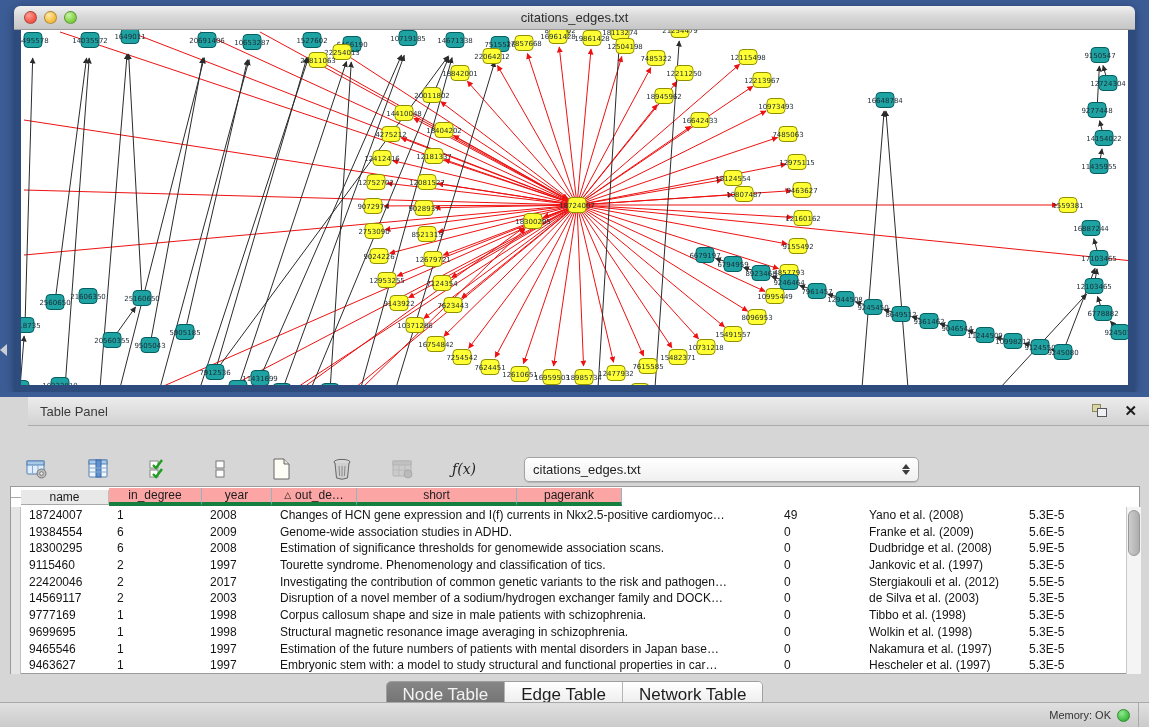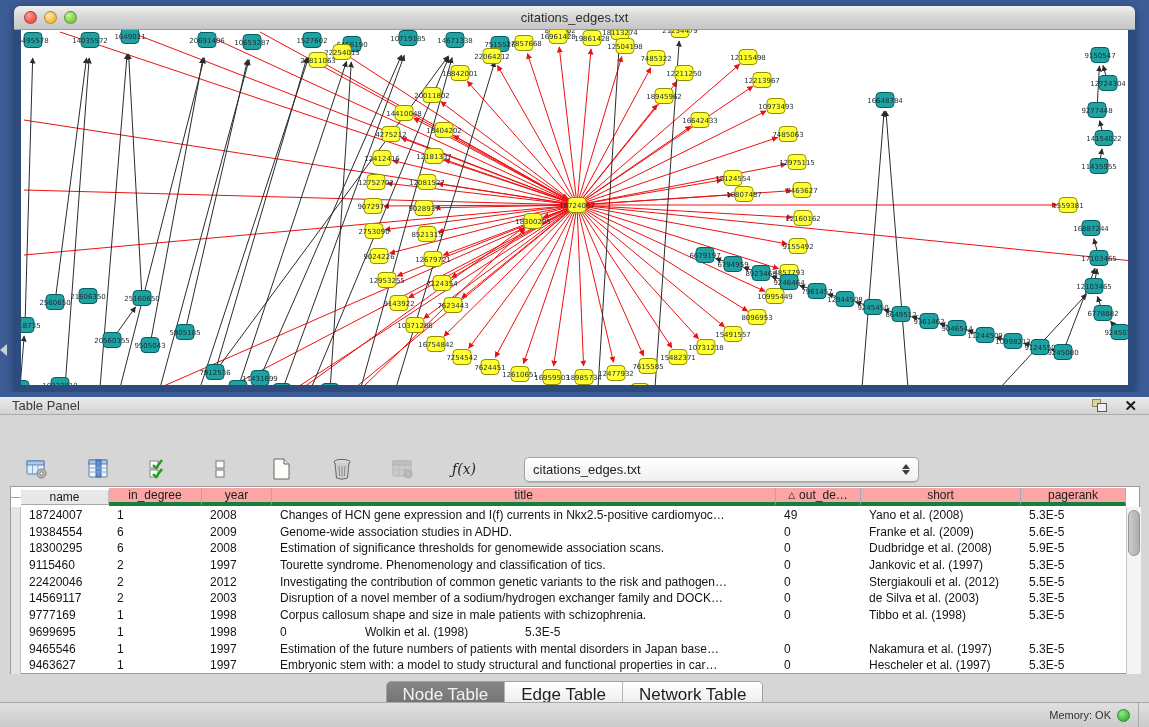--- a/index.html
+++ b/index.html
@@ -28,8 +28,8 @@
 
   
   .table-panel { position:absolute; left:0; top:397px; width:1149px; height:330px; background:#d6d6d6; }
-  .tp-header { height:18px; background:linear-gradient(#ececec,#d2d2d2);
-    border-bottom:1px solid #ababab; display:flex; align-items:center; padding:0 12px; }
+  .tp-header { height:29px; background:linear-gradient(#ececec,#d2d2d2);
+    border-bottom:1px solid #ababab; display:flex; align-items:center; padding:0 12px;margin-left:28px; }
   .tp-title { font-size:13px; color:#3a3a3a; }
   .tp-spacer { flex:1; }
   .tp-float { width:16px; height:14px; position:relative; margin-right:16px; cursor:pointer; }

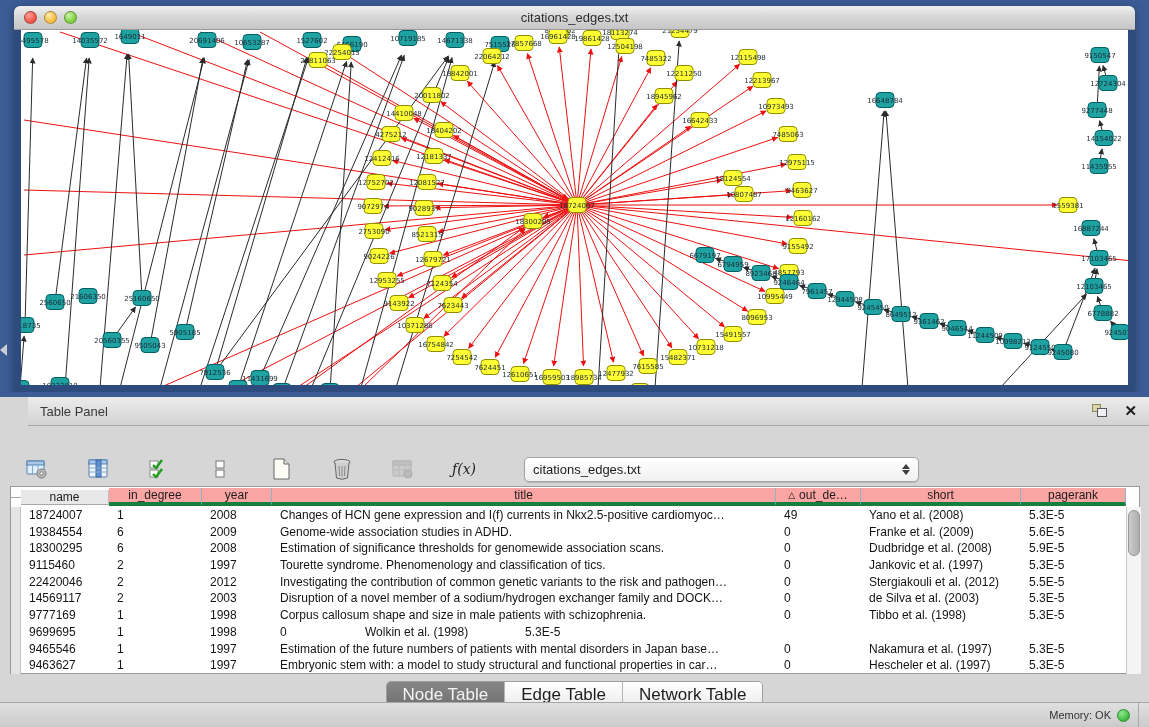--- a/index.html
+++ b/index.html
@@ -764,7 +764,6 @@
     <div class="th gray" style="width: 88px;">name</div>
         <div class="th" style="width: 93px;">in_degree</div>
         <div class="th" style="width: 70px;">year</div>
-        <div class="th" style="width: 504px;">title</div>
         <div class="th" style="width: 85px;"><span class="sort">△</span>out_de…</div>
         <div class="th" style="width: 160px;">short</div>
         <div class="th" style="width: 105px;">pagerank</div>

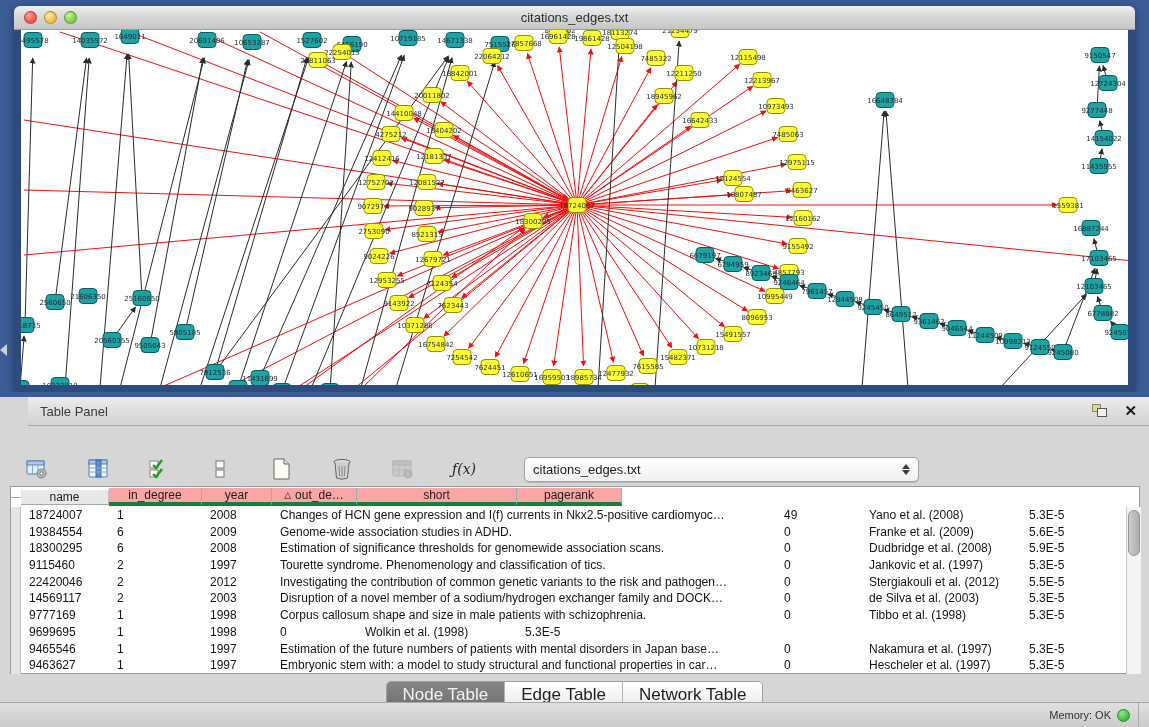--- a/index.html
+++ b/index.html
@@ -810,7 +810,7 @@
           <div class="trow">
             <div class="td" style="width: 88px;">22420046</div>
             <div class="td" style="width: 93px;">2</div>
-            <div class="td" style="width: 70px;">2012</div>
+            <div class="td" style="width: 70px;">2017</div>
             <div class="td" style="width: 504px;">Investigating the contribution of common genetic variants to the risk and pathogen…</div>
             <div class="td" style="width: 85px;">0</div>
             <div class="td" style="width: 160px;">Stergiakouli et al. (2012)</div>

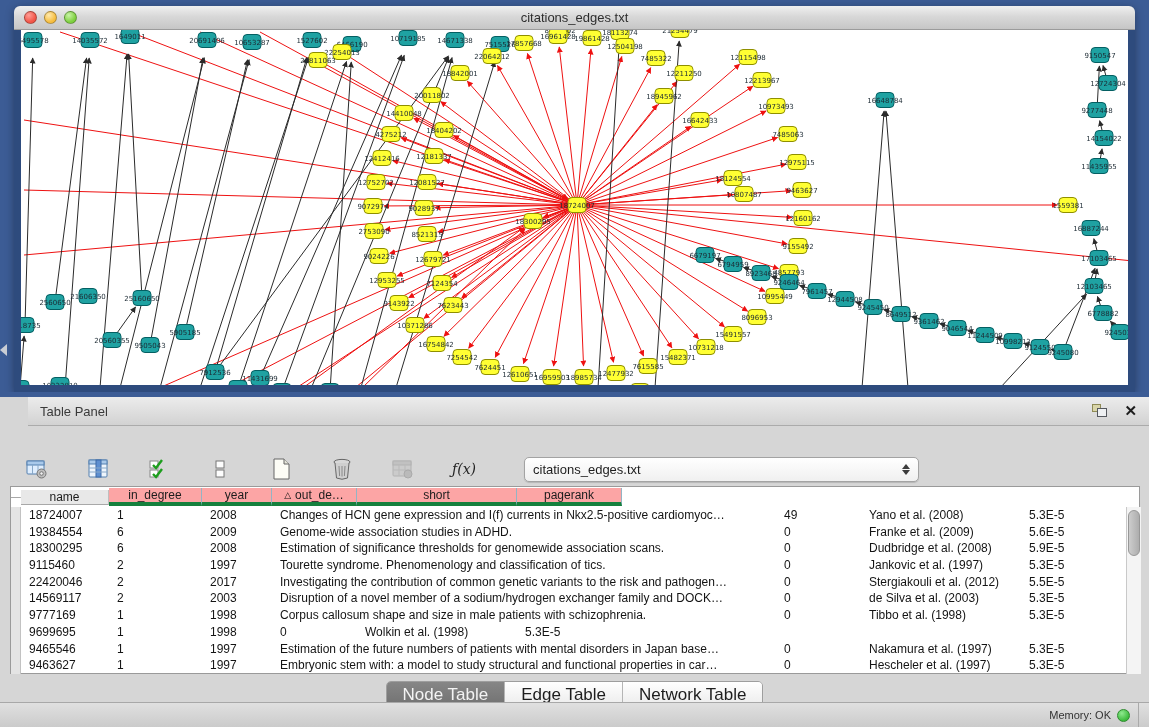--- a/index.html
+++ b/index.html
@@ -838,6 +838,7 @@
             <div class="td" style="width: 88px;">9699695</div>
             <div class="td" style="width: 93px;">1</div>
             <div class="td" style="width: 70px;">1998</div>
+            <div class="td" style="width: 504px;">Structural magnetic resonance image averaging in schizophrenia.</div>
             <div class="td" style="width: 85px;">0</div>
             <div class="td" style="width: 160px;">Wolkin et al. (1998)</div>
             <div class="td" style="width: 105px;">5.3E-5</div>

